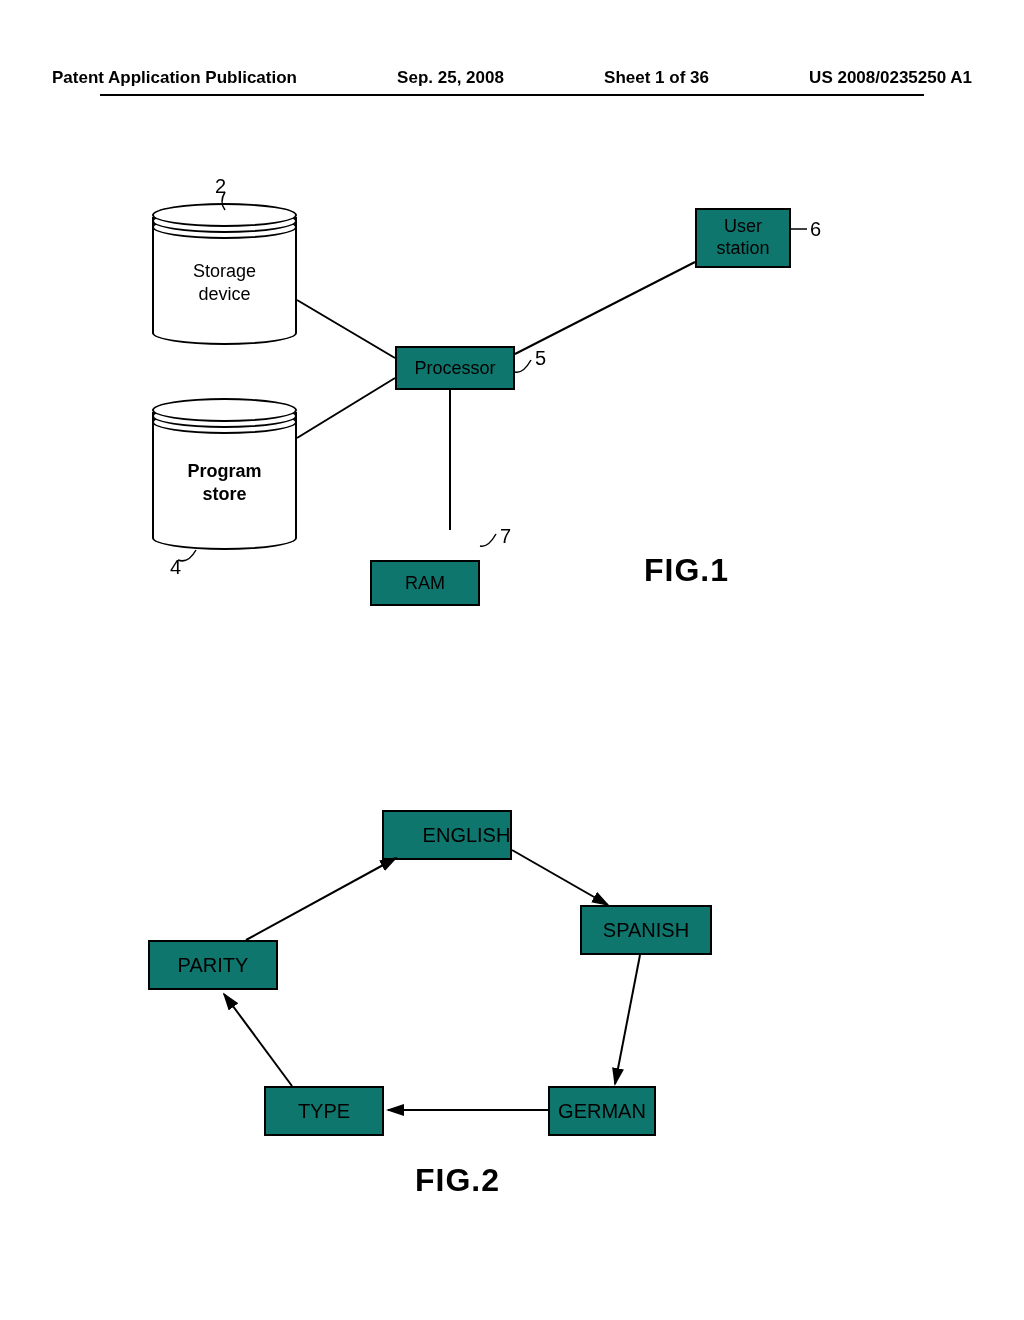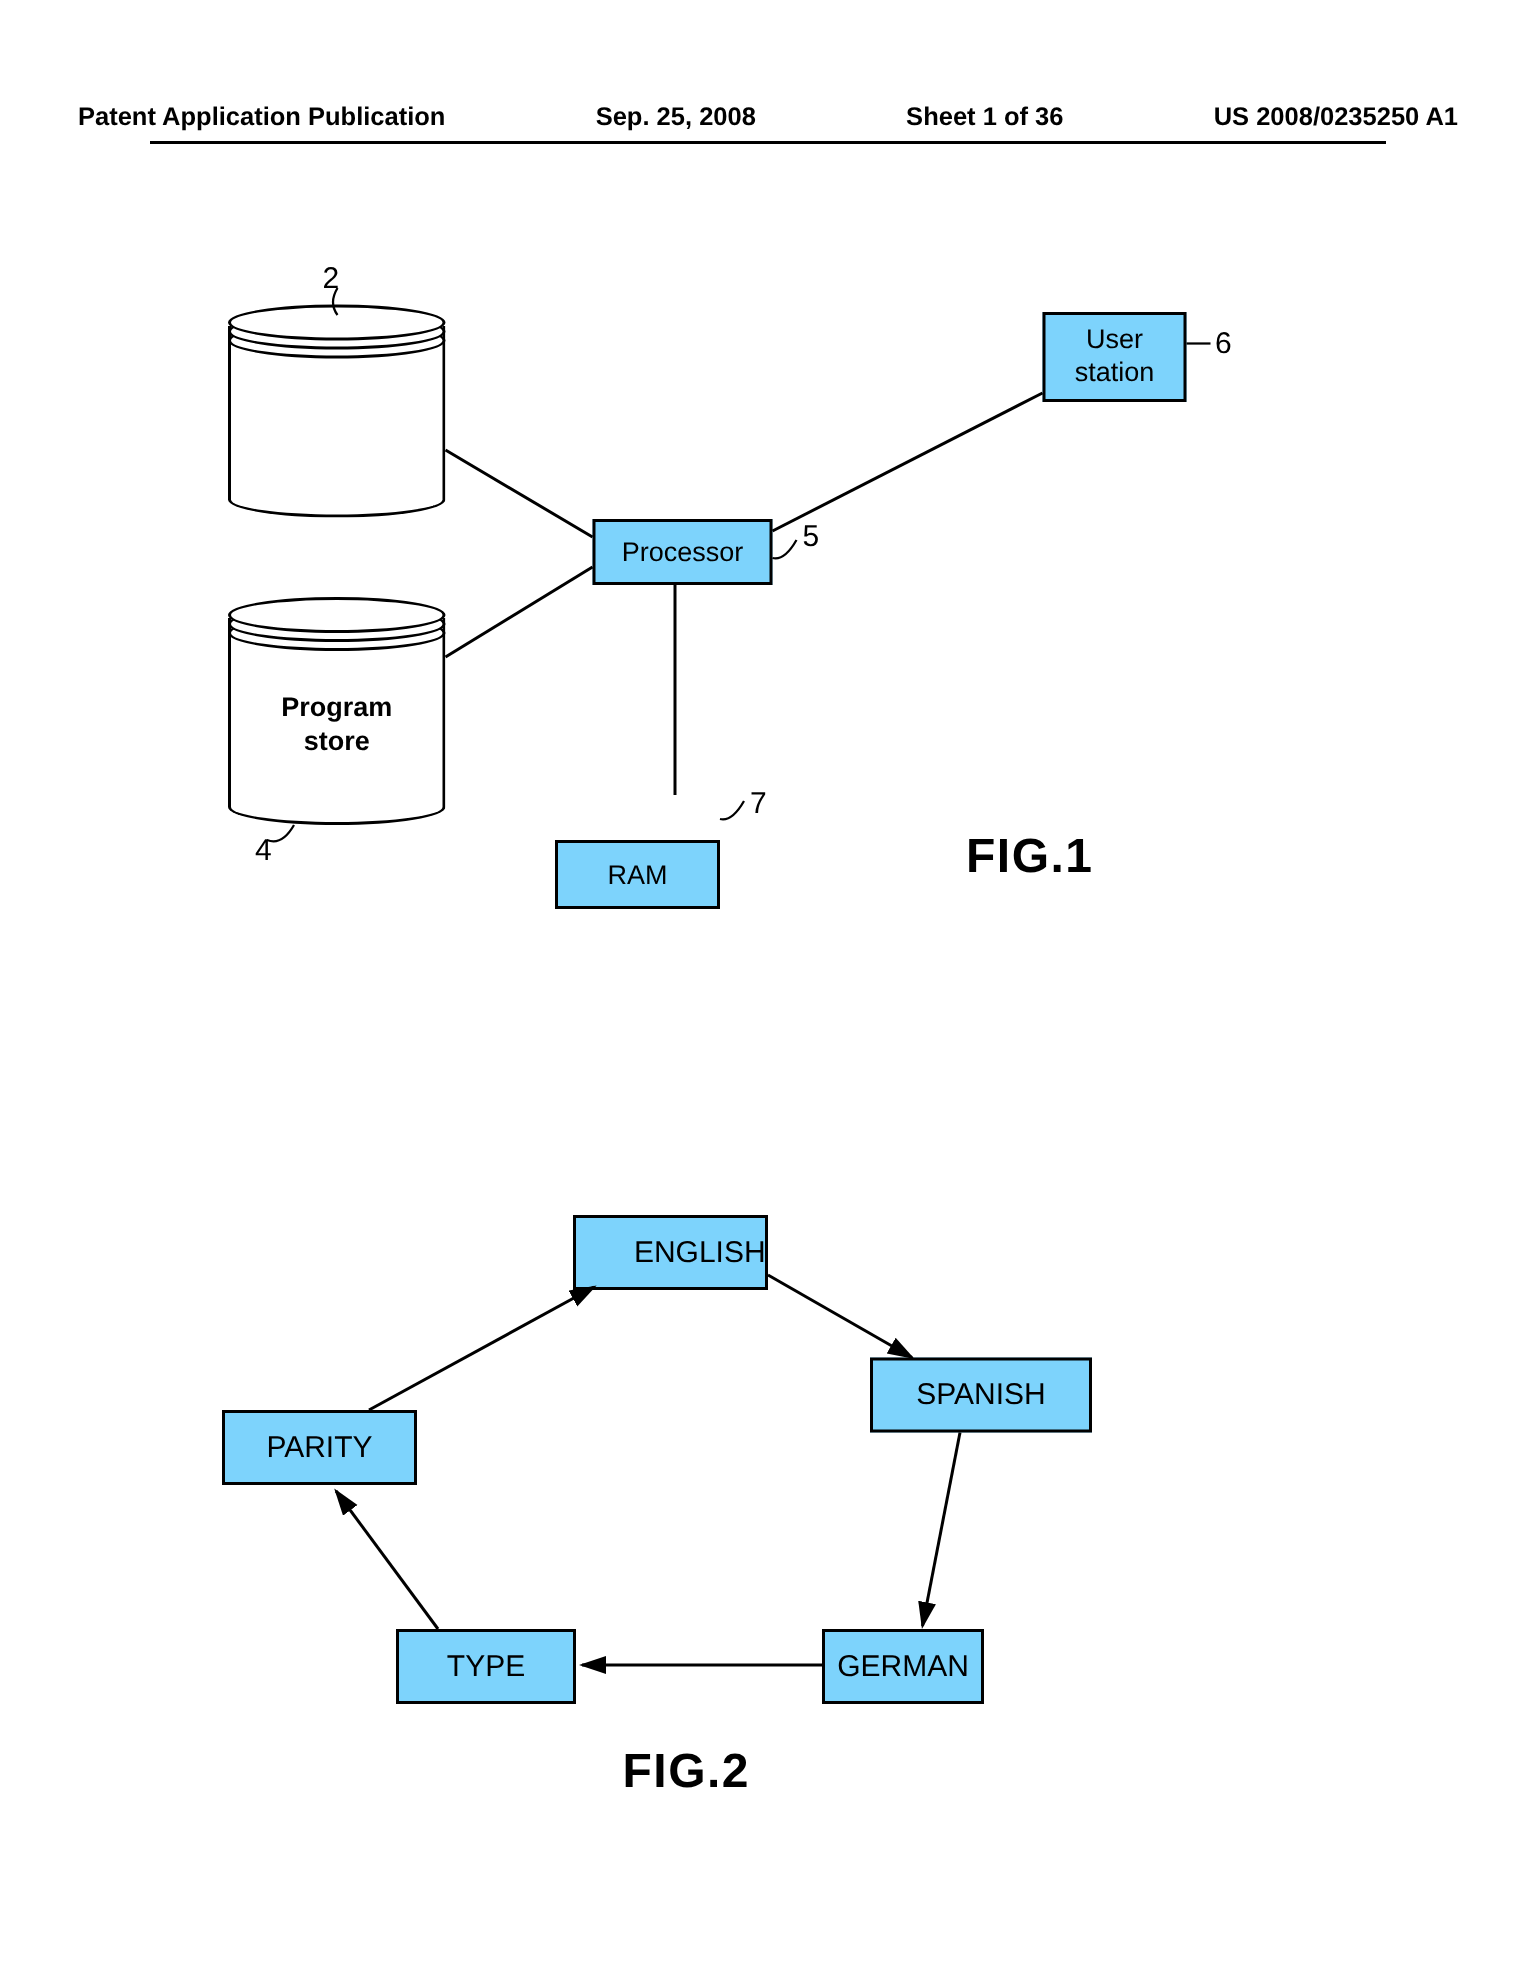--- a/index.html
+++ b/index.html
@@ -39,7 +39,7 @@
     .box {
       position: absolute;
       border: 2px solid black;
-      background: #7dd3fc;
+      background: #0f766e;
       display: flex;
       align-items: center;
       justify-content: center;

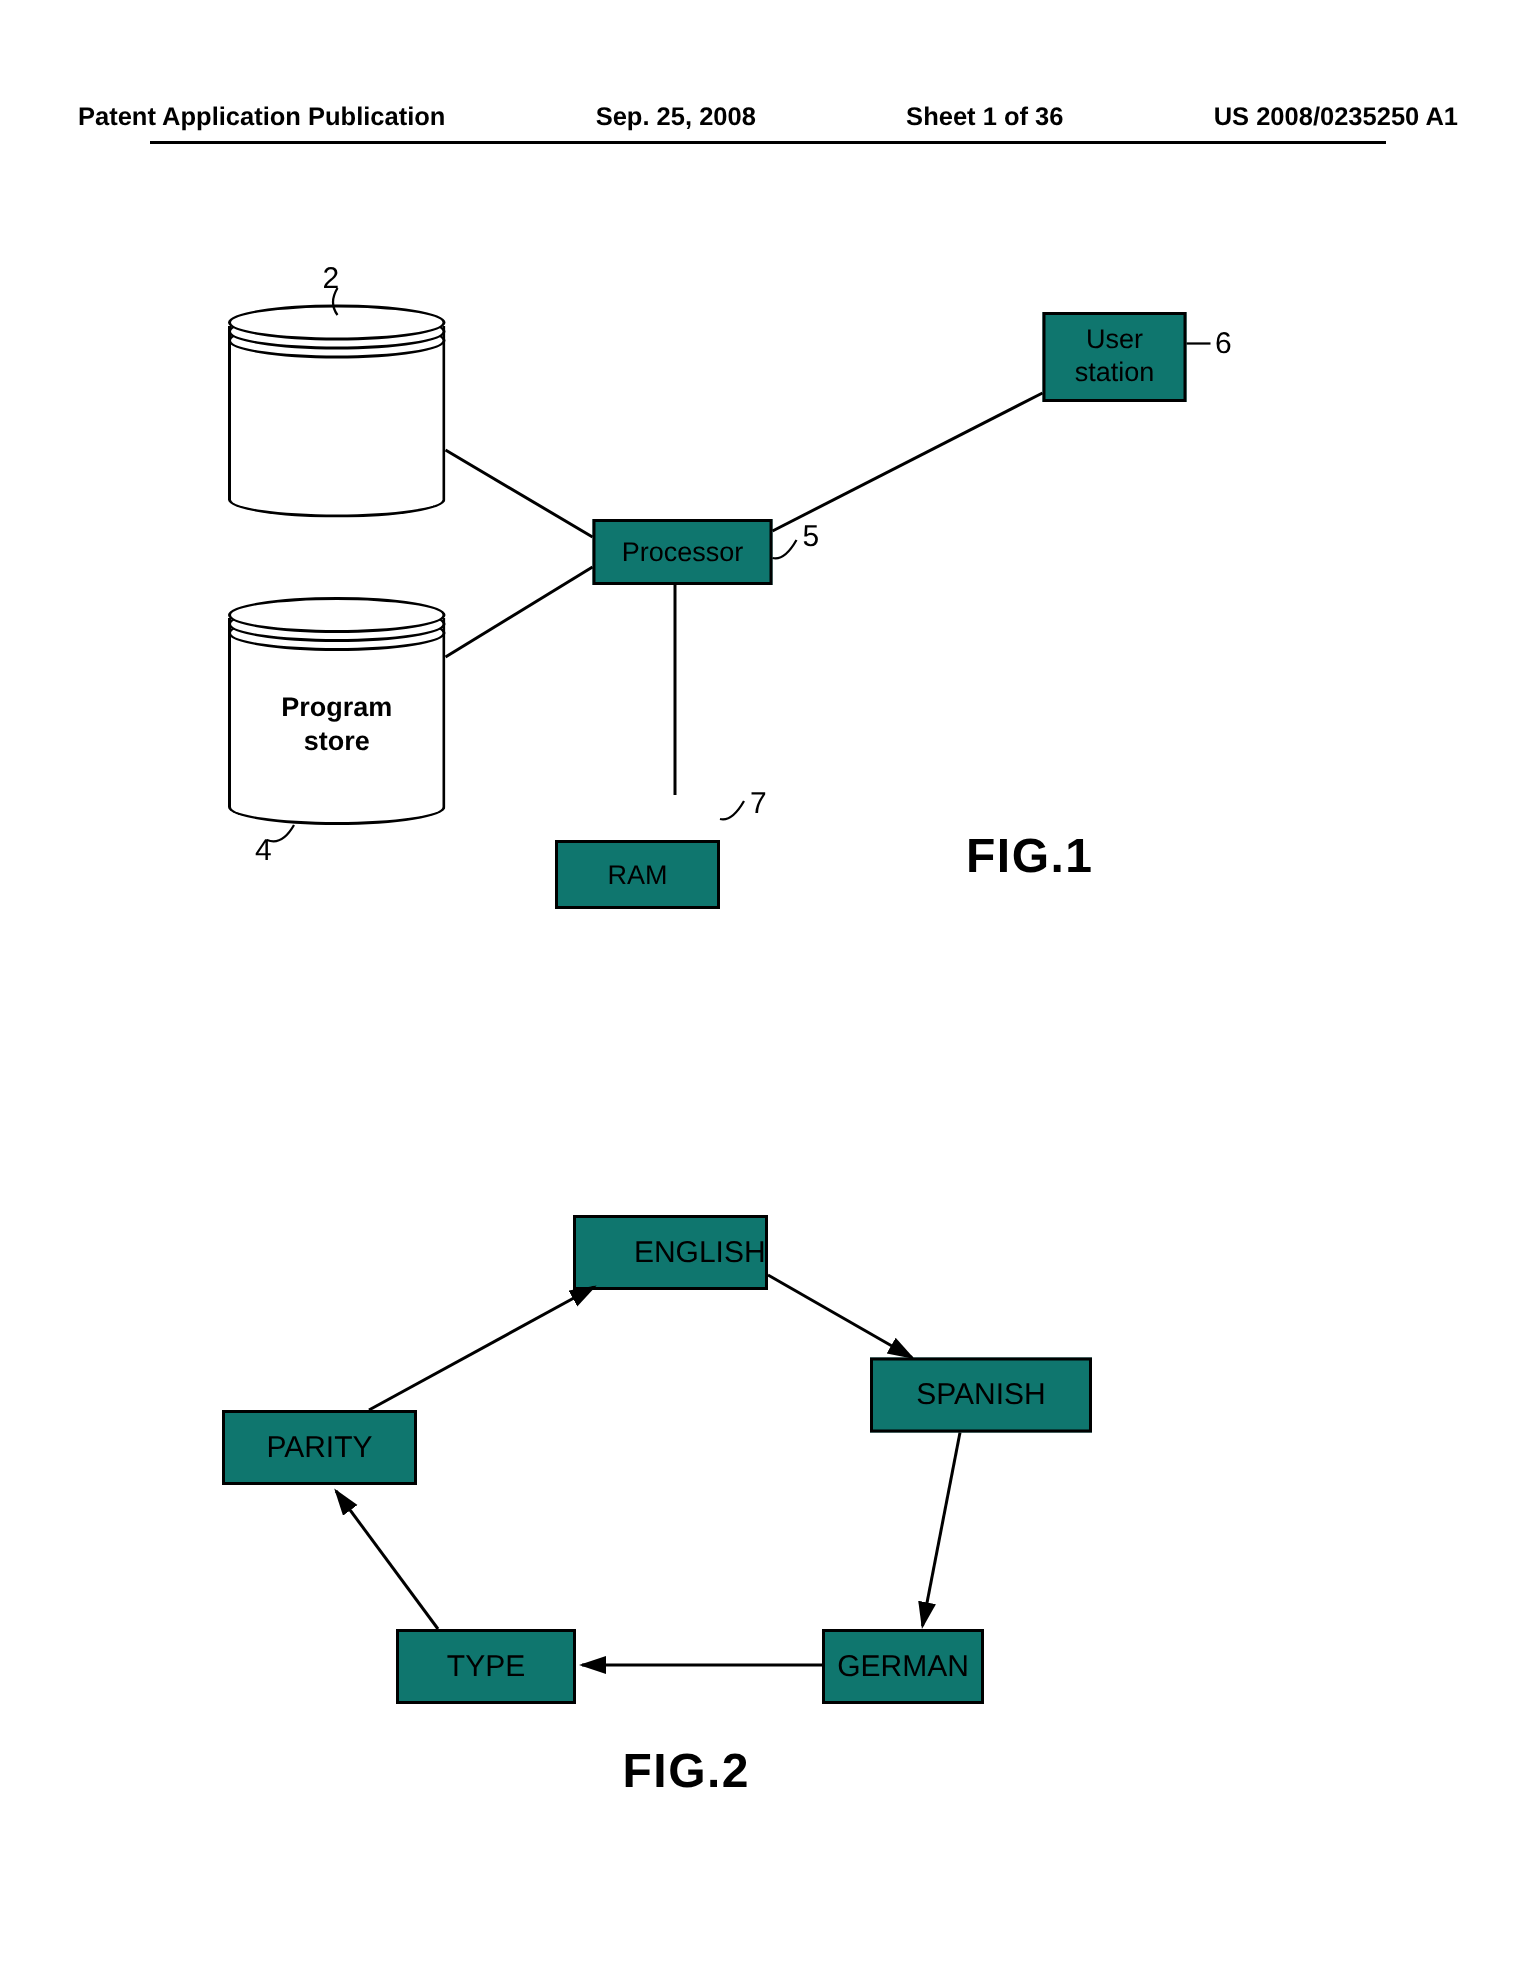--- a/index.html
+++ b/index.html
@@ -105,6 +105,8 @@
     <div class="cylinder-top" style="left:0; top:10px; width:145px; height:24px;"></div>
     <div class="cylinder-top" style="left:0; top:4px; width:145px; height:24px;"></div>
     <div class="cylinder-top" style="left:0; top:-2px; width:145px; height:24px;"></div>
+    <div class="cylinder-label" style="top:55px; white-space:pre-line;">Storage
+device</div>
   </div>
   <div class="ref-num" style="left:215px; top:175px;">2</div>
   <svg class="connector" style="left:222px; top:192px;" width="20" height="20">

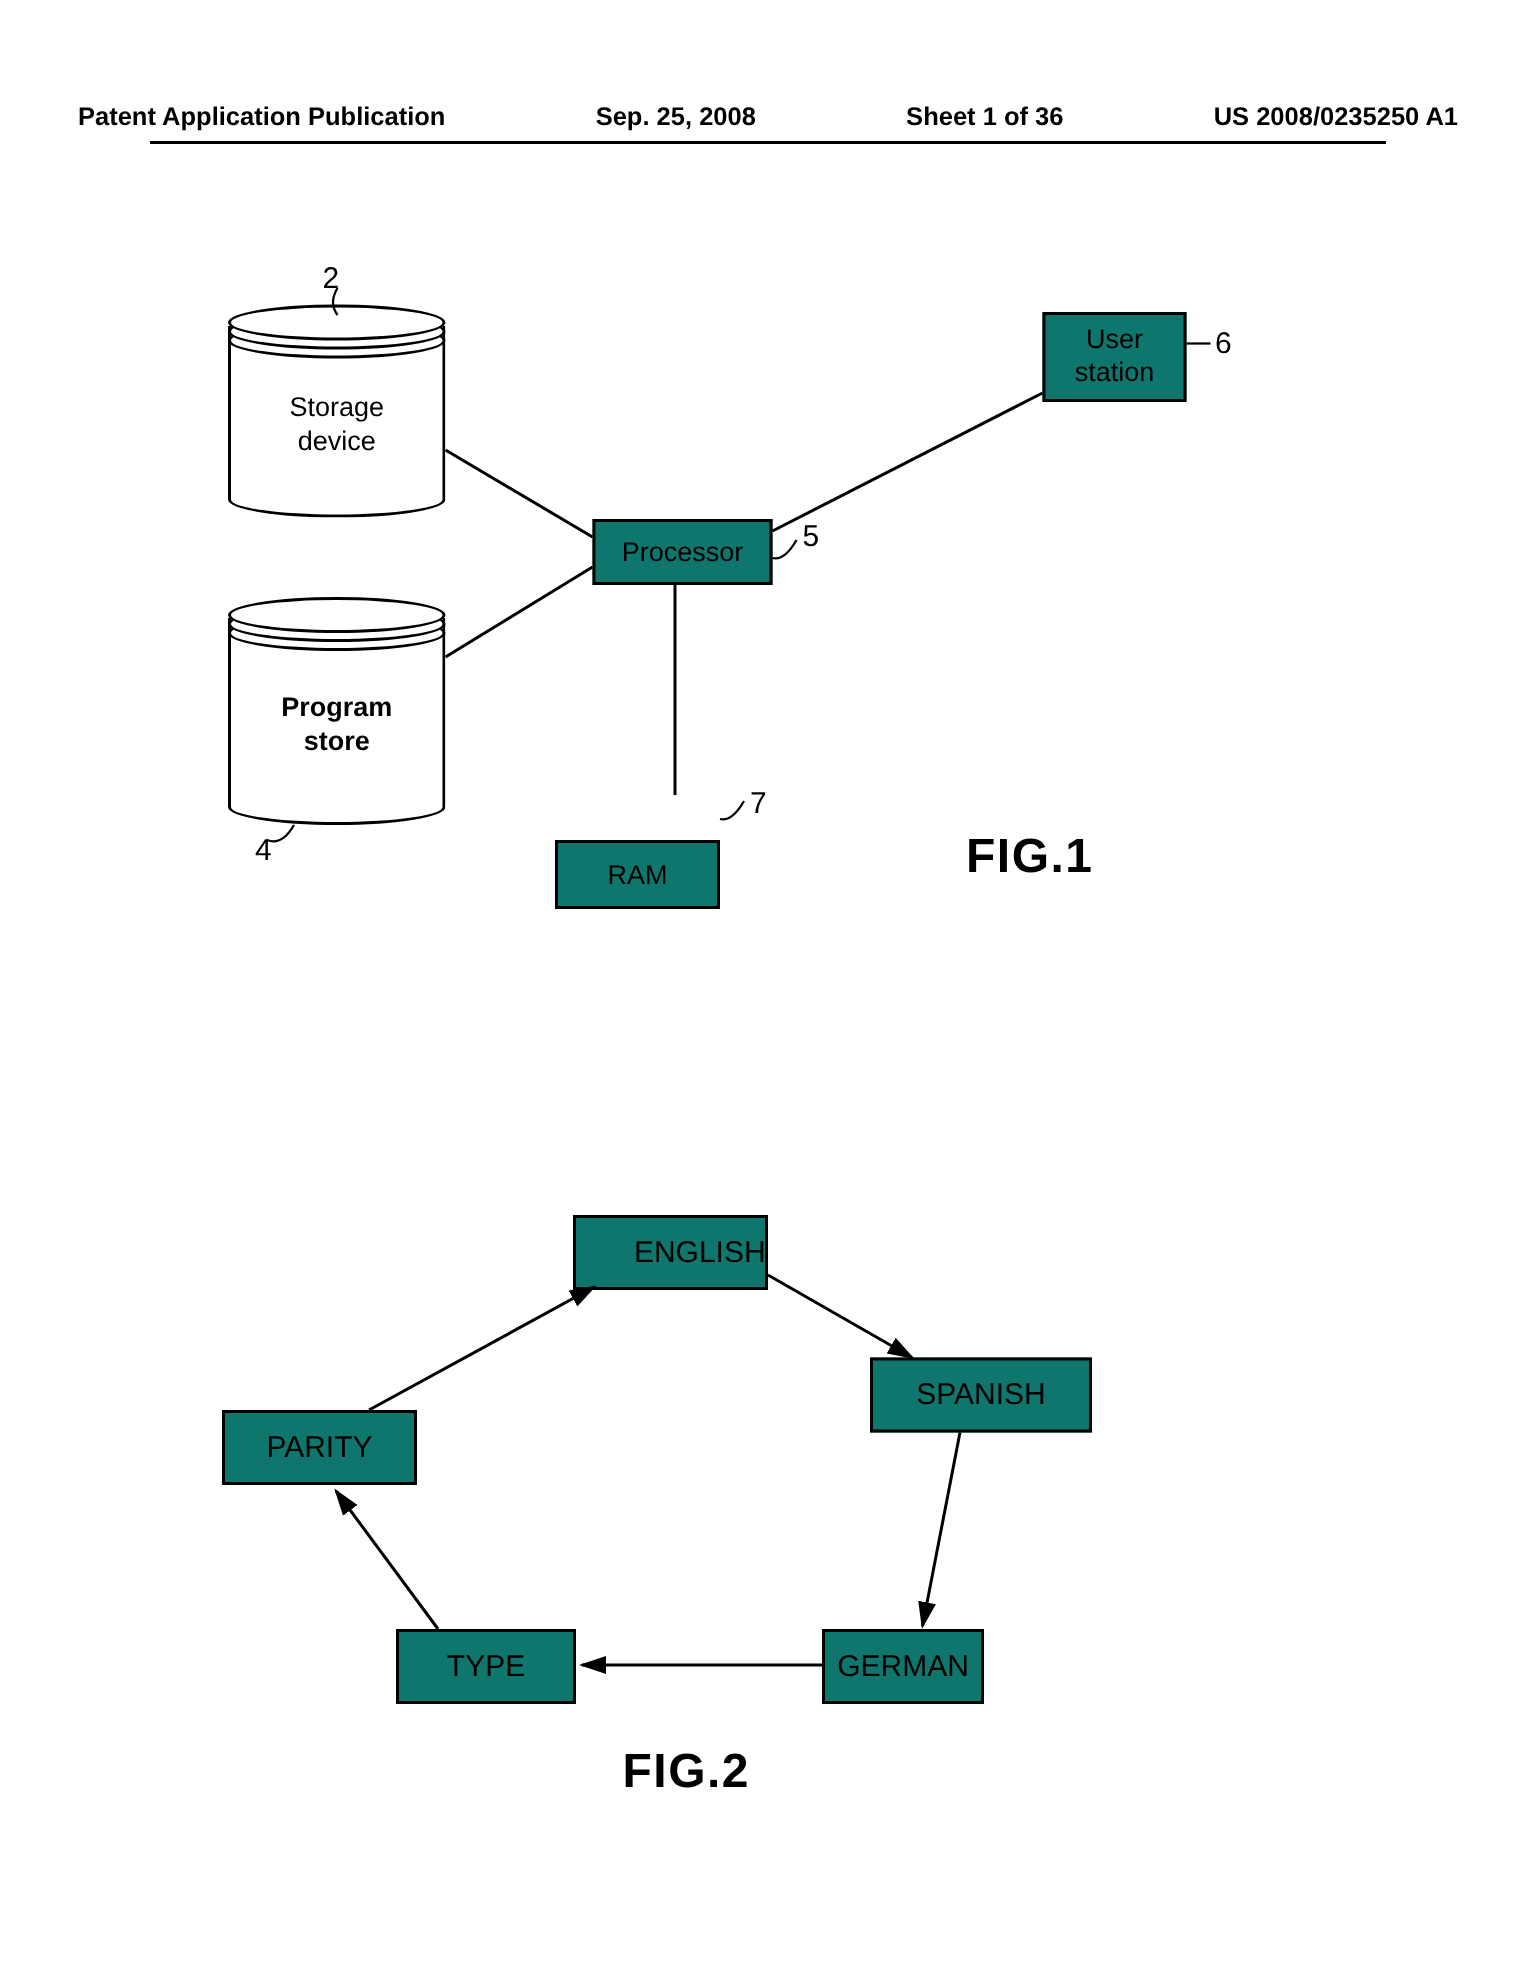--- a/index.html
+++ b/index.html
@@ -164,7 +164,7 @@
     <span>ENGLISH</span>
   </div>
 
-  <div class="box" style="left:580px; top:905px; width:148px; height:50px; font-size:20px;">
+  <div class="box" style="left:580px; top:905px; width:132px; height:50px; font-size:20px;">
     <span>SPANISH</span>
   </div>
 

